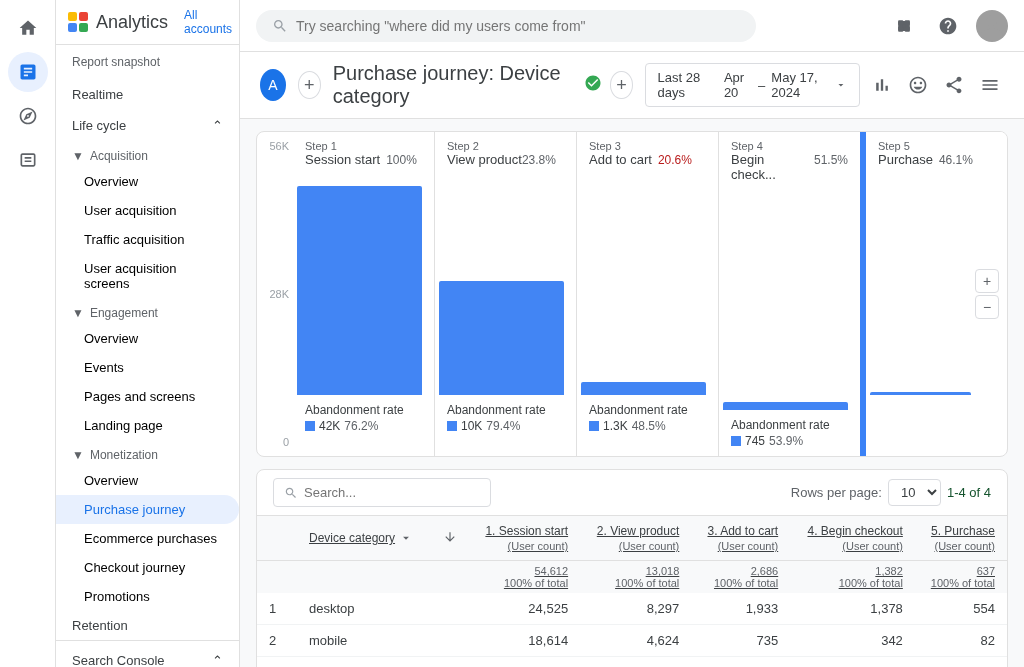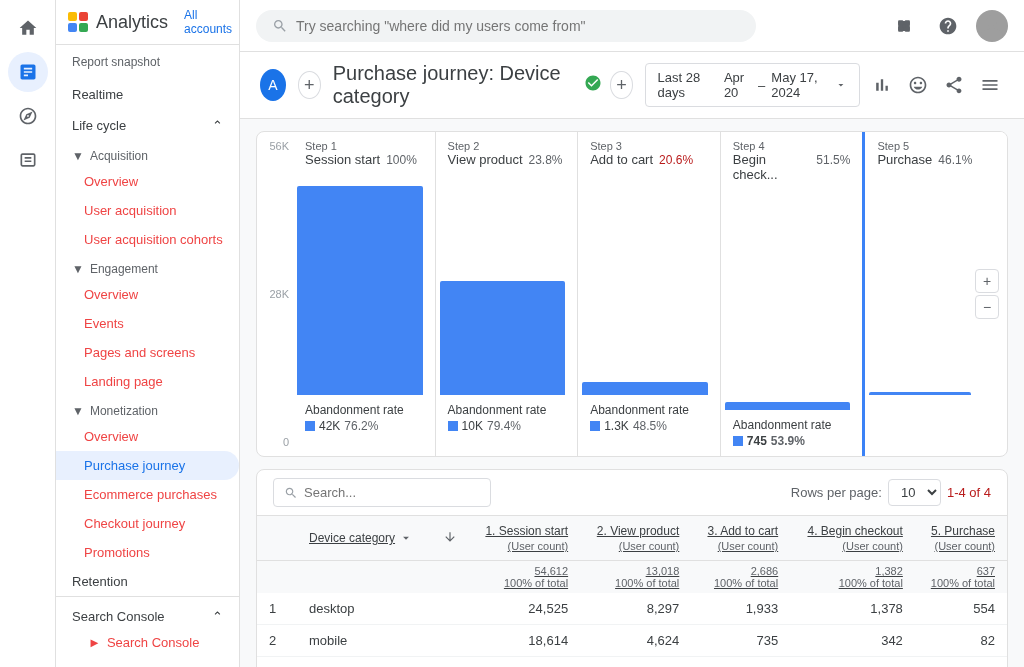--- a/index.html
+++ b/index.html
@@ -584,7 +584,7 @@
               </div>
             </div>
 
-            <div style="flex:1; border-right:3px solid #3b82f6;">
+            <div style="flex:1; border-right:6px solid #3b82f6;">
               <div class="step-header">
                 <div class="step-label">Step 4</div>
                 <div style="display:flex; align-items:baseline; gap:4px;">

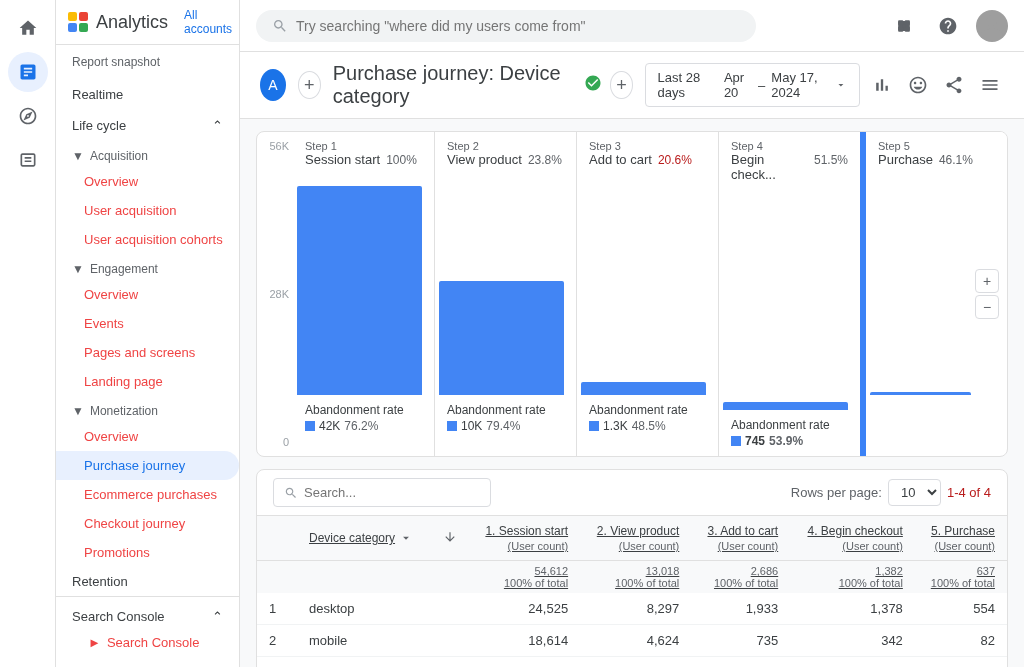--- a/index.html
+++ b/index.html
@@ -545,7 +545,7 @@
             <div style="flex:1; border-right:1px solid #e0e0e0;">
               <div class="step-header">
                 <div class="step-label">Step 2</div>
-                <div style="display:flex; align-items:baseline; gap:6px;">
+                <div style="display:flex; align-items:baseline; ">
                   <span class="step-name">View product</span>
                   <span style="font-size:12px; color:#5f6368;">23.8%</span>
                 </div>

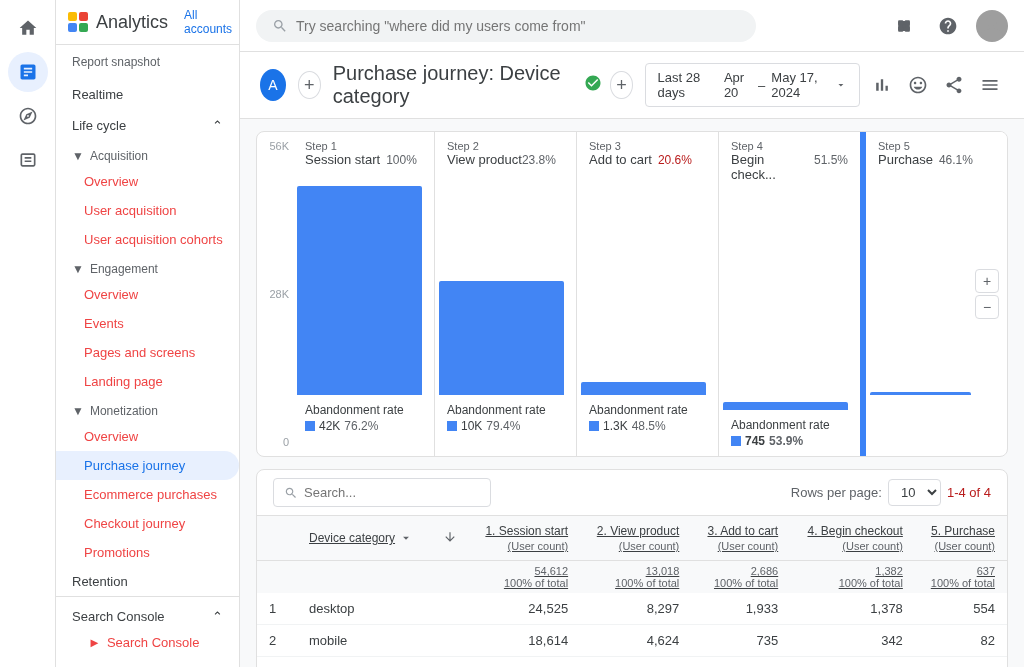--- a/index.html
+++ b/index.html
@@ -78,7 +78,7 @@
     }
     .sidebar-item {
       padding: 7px 16px 7px 28px;
-      font-size: 13px; color: #ef4444; cursor: pointer;
+      font-size: 13px; color: #000000; cursor: pointer;
       display: flex; align-items: center; gap: 6px;
     }
     .sidebar-item.active {

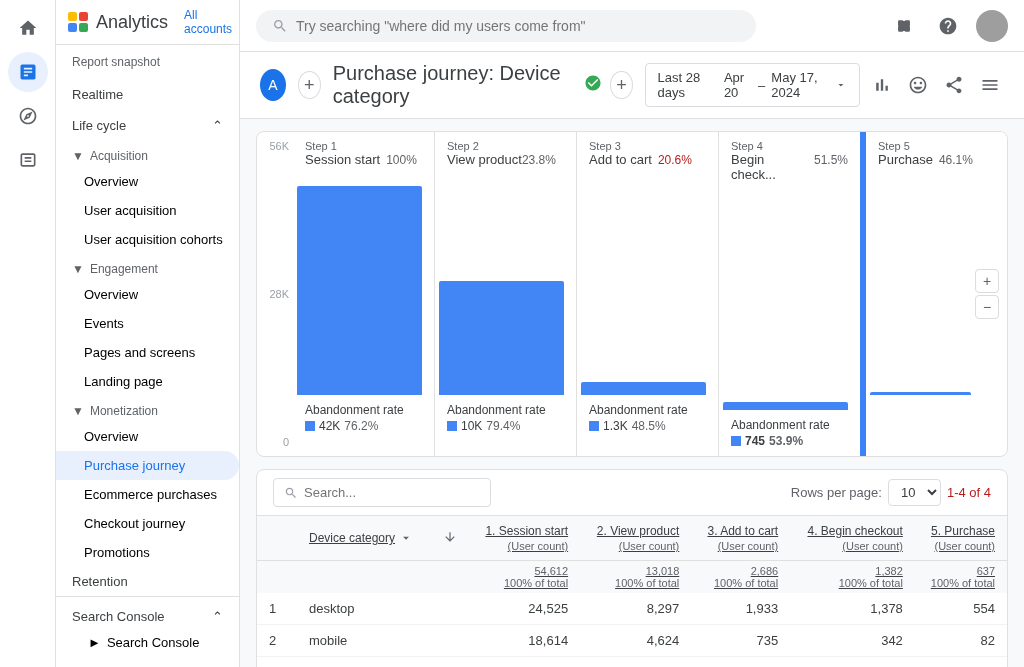--- a/index.html
+++ b/index.html
@@ -367,6 +367,9 @@
           </div>
         <div class="sidebar-item">
             <span>User acquisition</span>
+          </div>
+        <div class="sidebar-item">
+            <span>Traffic acquisition</span>
           </div>
         <div class="sidebar-item">
             <span>User acquisition cohorts</span>

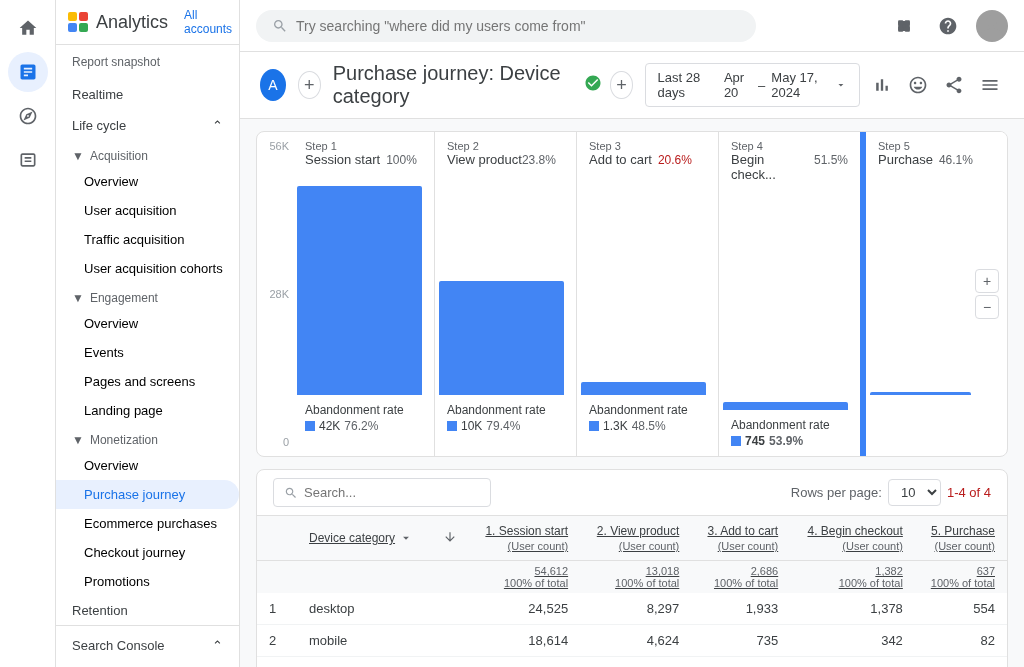--- a/index.html
+++ b/index.html
@@ -372,7 +372,7 @@
             <span>Traffic acquisition</span>
           </div>
         <div class="sidebar-item">
-            <span>User acquisition cohorts</span>
+            <span>User acquisition screens</span>
           </div>
 
         <div class="sidebar-sub-header">

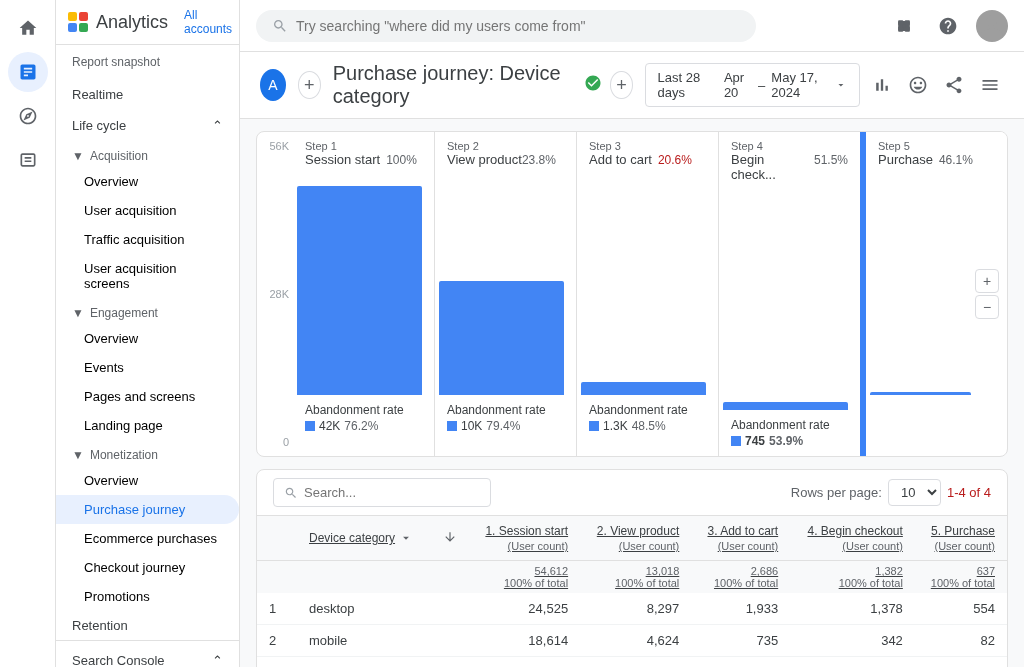--- a/index.html
+++ b/index.html
@@ -600,7 +600,7 @@
               </div>
               <div style="padding:8px 12px; font-size:12px;">
                 <div style="color:#3c4043;">Abandonment rate</div>
-                <div style="display:flex; align-items:center; gap:4px; margin-top:2px;font-weight:bold;">
+                <div style="display:flex; align-items:center; gap:4px; margin-top:2px;">
                   <div style="width:10px; height:10px; background:#4285f4;"></div>
                   <span>745</span>
                   <span style="color:#5f6368;">53.9%</span>

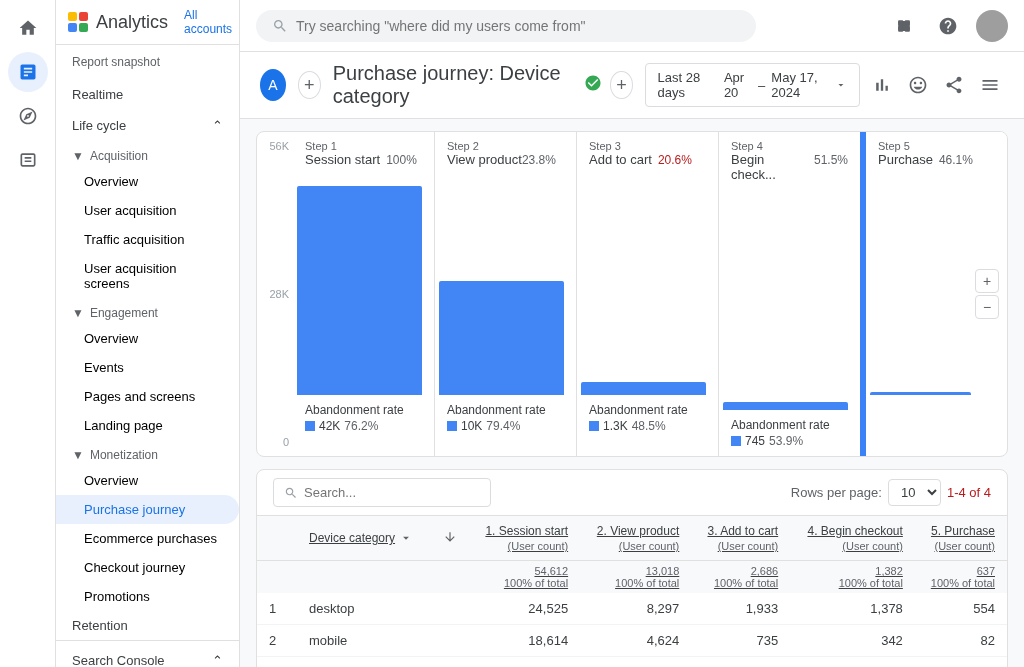--- a/index.html
+++ b/index.html
@@ -227,7 +227,7 @@
       border: 1px solid #dadce0; border-radius: 4px; padding: 4px 8px;
       font-size: 13px; color: #3c4043; cursor: pointer; background: #fff;
     }
-    .rows-info { font-size: 13px; color: #b91c1c; }
+    .rows-info { font-size: 13px; color: #14532d; }
 
     table {
       width: 100%;

